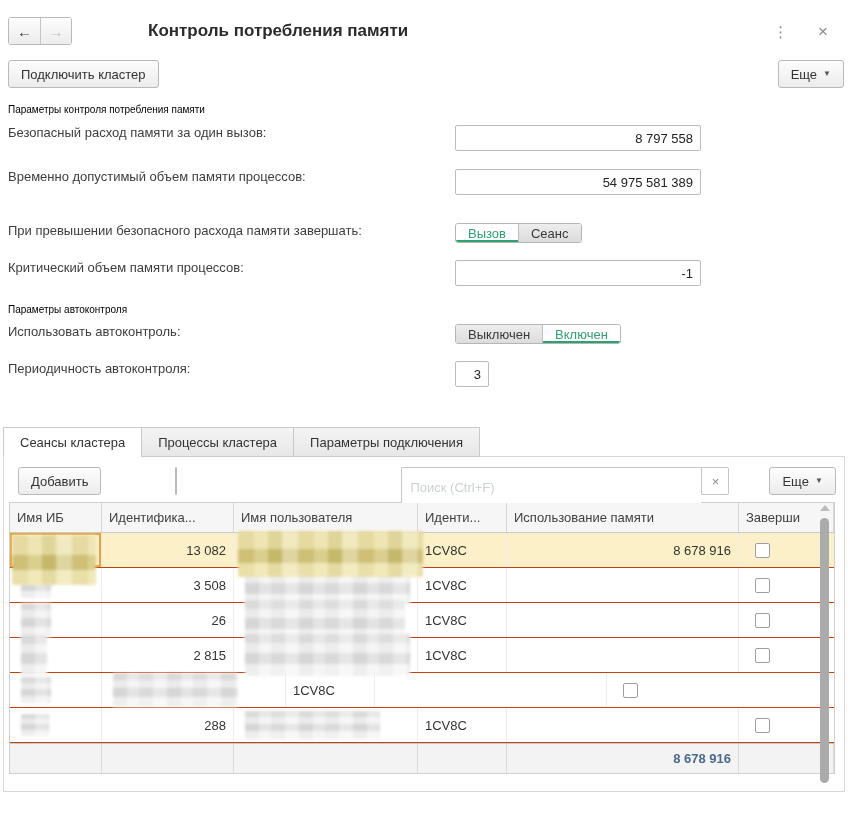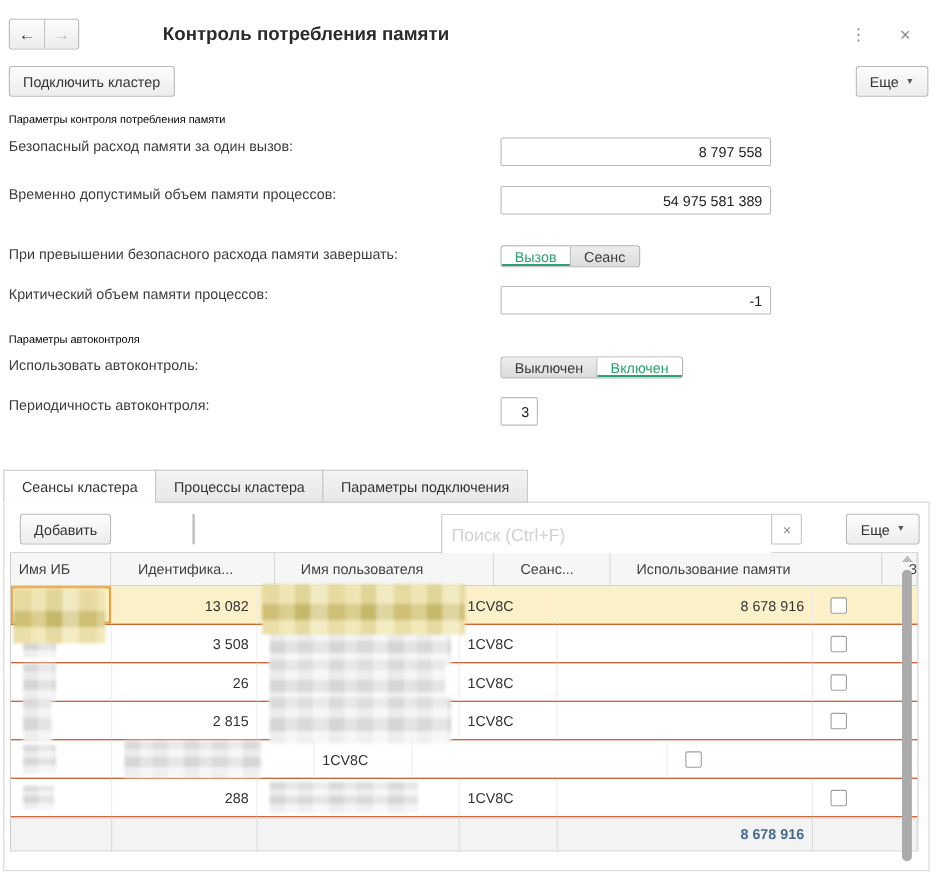--- a/index.html
+++ b/index.html
@@ -66,7 +66,7 @@
   .arrbtn + .arrbtn { border-left:1px solid #c4c4c4; }
   .searchgroup { display:inline-flex; margin-left:184px; height:28px; }
   .search-input { width:300px; height:41px; border:1px solid #c0c6ca; border-right:none;
-    border-radius:2px 0 0 2px; padding:0 8px; font-size:16px; color:#737373; outline:none; }
+    border-radius:2px 0 0 2px; padding:0 8px; font-size:13px; color:#737373; outline:none; }
   .search-input::placeholder { color:#ccd2d6; }
   .clearbtn { width:28px; height:28px; border:1px solid #c0c6ca; border-radius:0 2px 2px 0;
     display:flex; align-items:center; justify-content:center; color:#8a8a8a; font-size:13px;

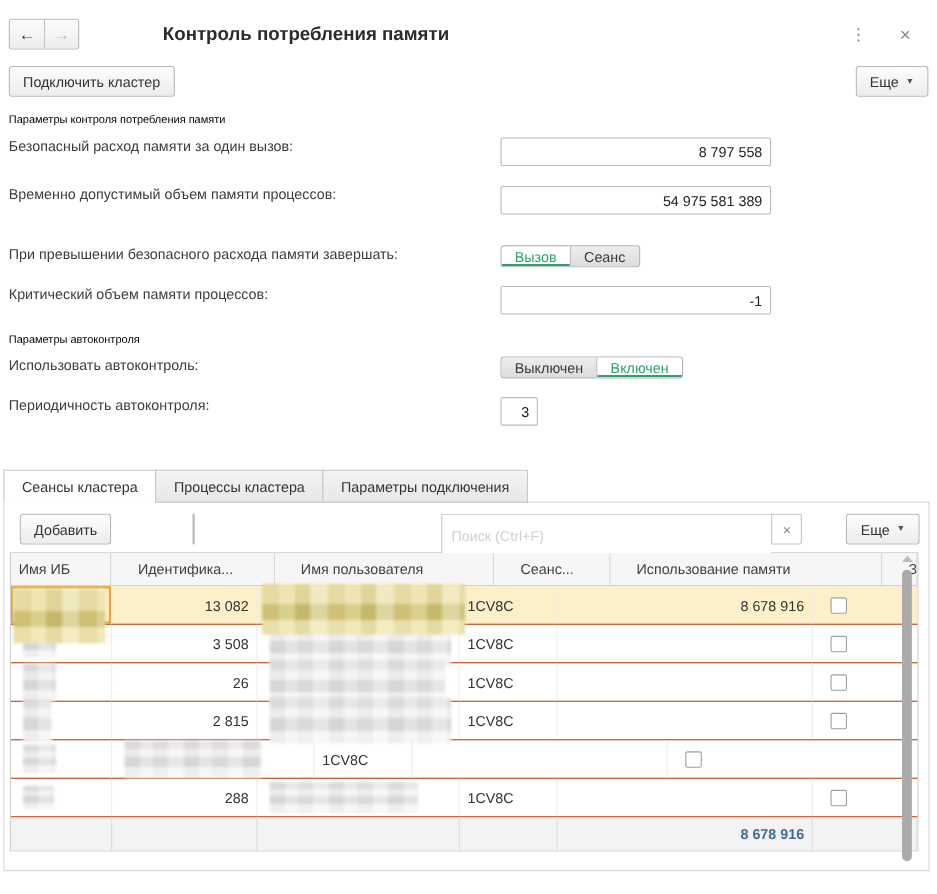--- a/index.html
+++ b/index.html
@@ -76,7 +76,7 @@
   
   .grid { margin-left:5px; margin-top:7px; width:826px; border:1px solid #cfcfcf; background:#fff; }
   .trow { display:flex; height:35px; border-bottom:1px solid #c2410c; position:relative; }
-  .thead { height:30px; background:#f6f6f6; border-bottom:1px solid #c9c9c9;gap:17px; }
+  .thead { height:30px; background:#f6f6f6; border-bottom:1px solid #c9c9c9; }
   .cell { display:flex; align-items:center; font-size:13px; padding:0 7px; border-right:1px solid #ededed;
     overflow:visible; white-space:nowrap; position:relative; }
   .thead .cell { color:#3f3f3f; border-right:1px solid #d8d8d8; overflow:hidden; }

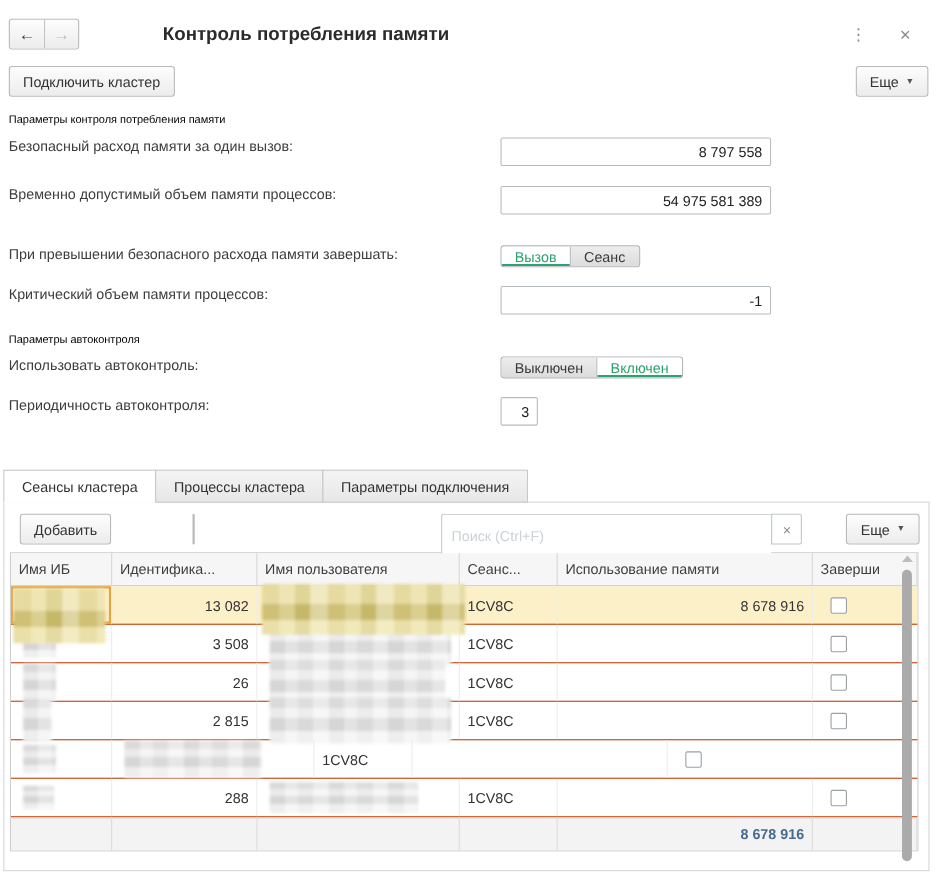--- a/index.html
+++ b/index.html
@@ -218,7 +218,7 @@
         <div class="cell c1">Имя ИБ</div>
         <div class="cell c2">Идентифика...</div>
         <div class="cell c3">Имя пользователя</div>
-        <div class="cell c4">Сеанс...</div>
+        <div class="cell c4">Иденти...</div>
         <div class="cell c5">Использование памяти</div>
         <div class="cell c6" style="padding-left:7px;">Заверши</div>
       </div>

